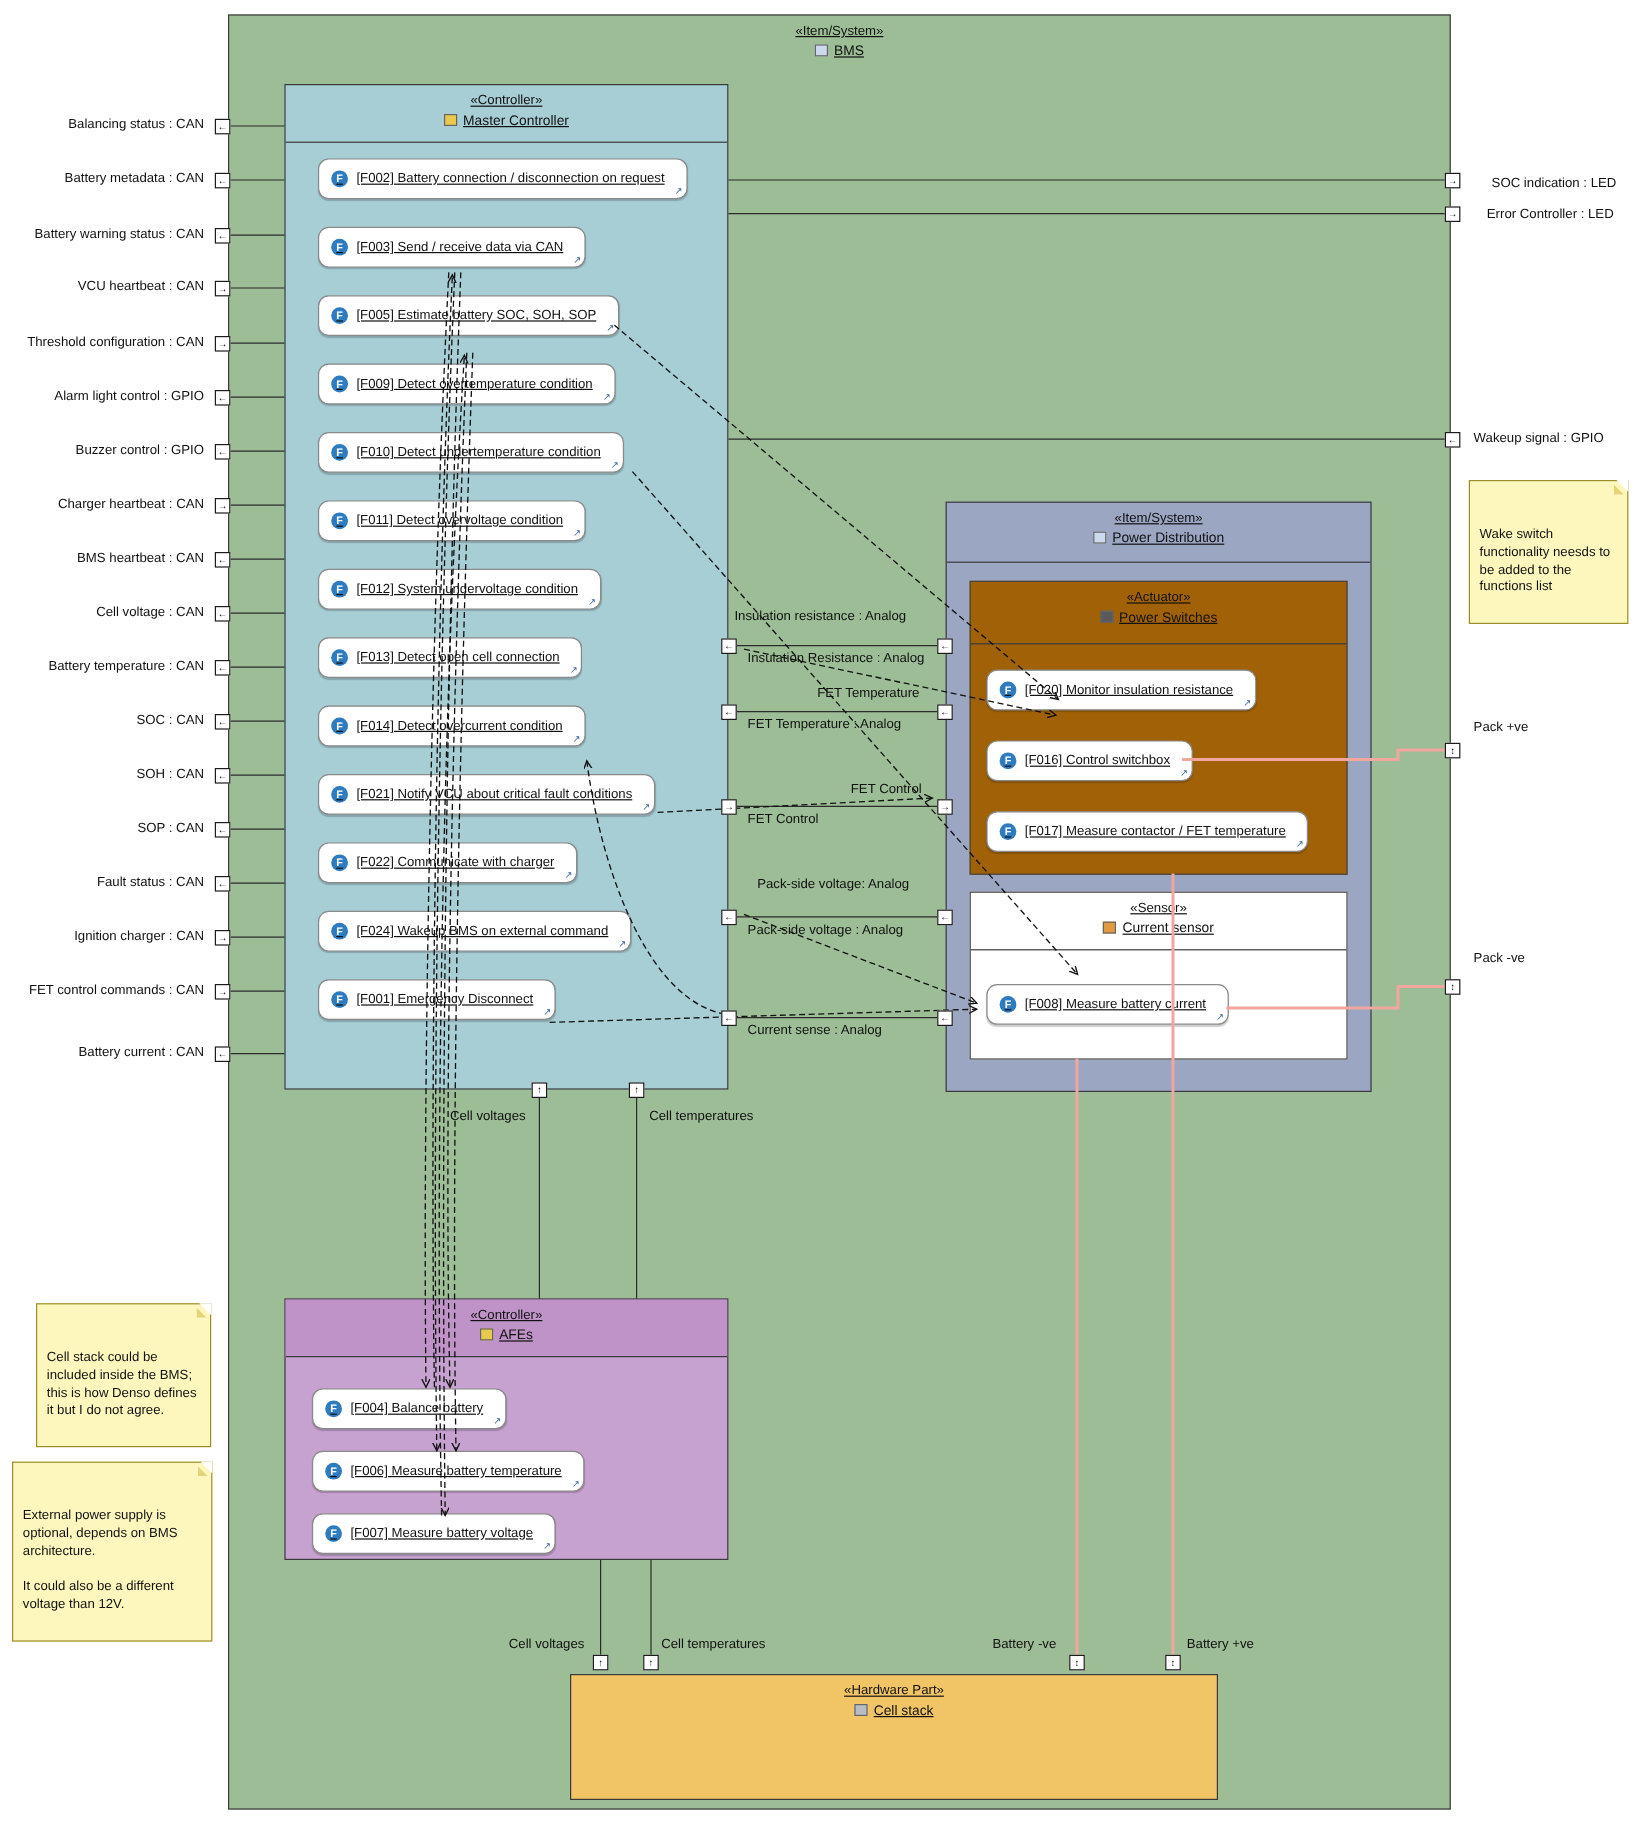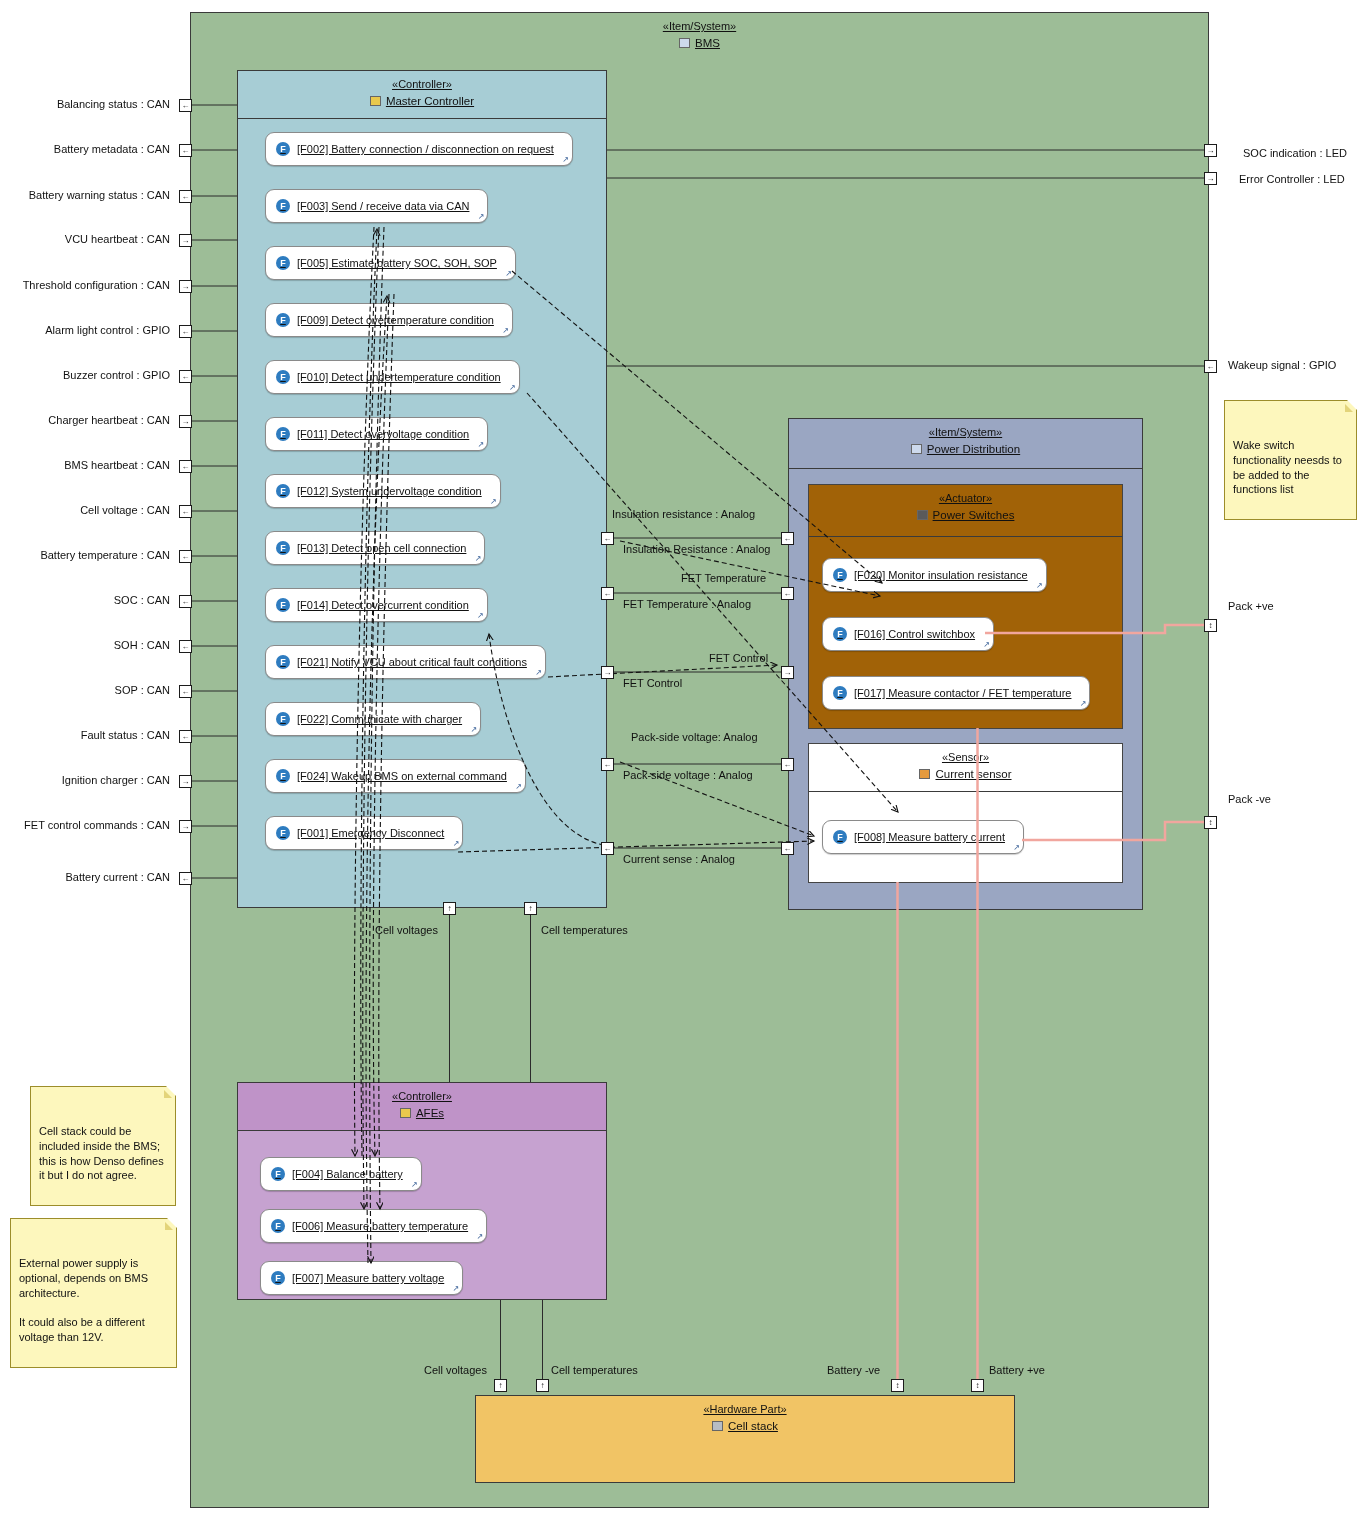--- a/index.html
+++ b/index.html
@@ -203,7 +203,7 @@
     </div>
   </div>
 
-  <div class="block" style="left:475px;top:1395px;width:540px;height:88px;background:#f1c465;">
+  <div class="block" style="left:475px;top:1395px;width:540px;height:105px;background:#f1c465;">
     <div class="bhead">
       <div class="st">«Hardware Part»</div>
       <div class="nm">

